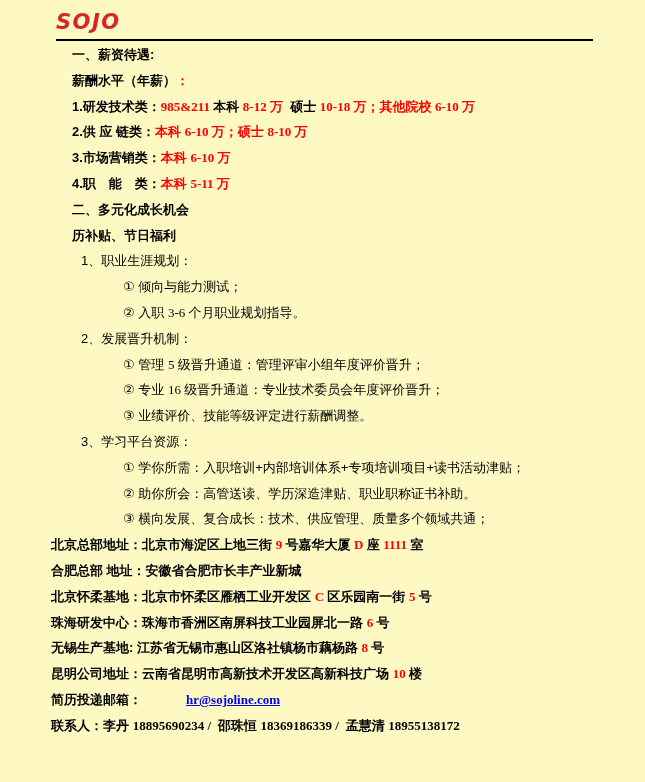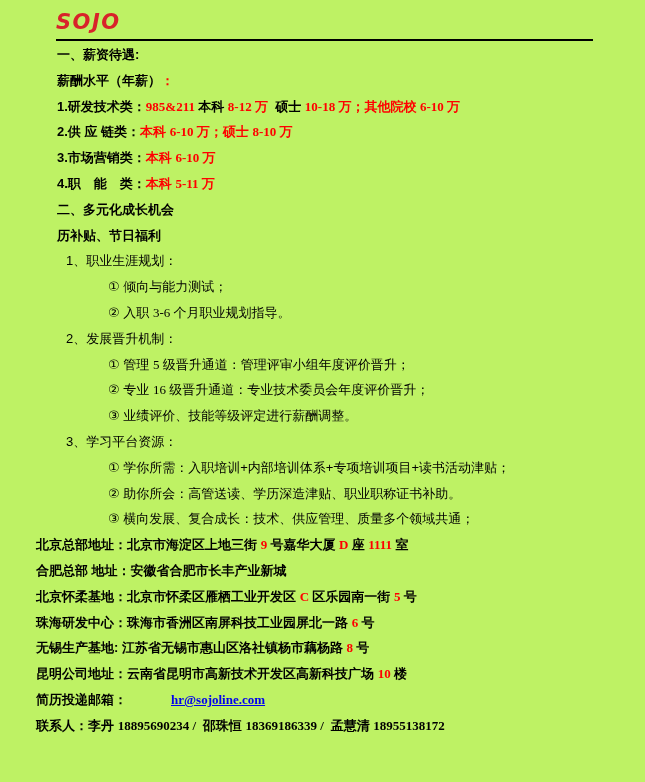--- a/index.html
+++ b/index.html
@@ -8,7 +8,7 @@
     font-family:"Liberation Sans","DejaVu Sans",sans-serif;
     overflow:hidden;position:relative;
   }
-  .page{position:absolute;inset:0;background:#bef264}
+  .page{position:absolute;inset:0;background:#fef9c3}
   .logo{
     position:absolute;left:56px;top:10px;
     font-size:21px;font-weight:bold;font-style:italic;

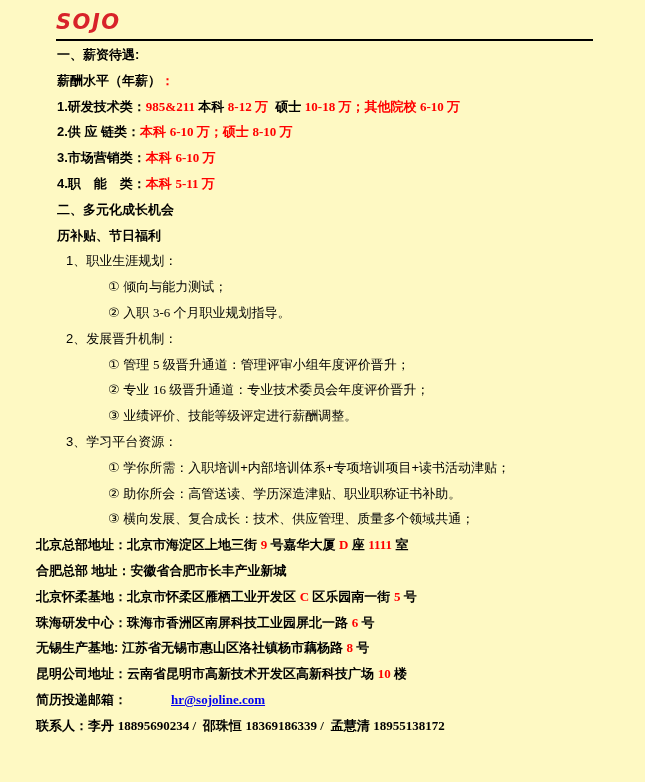--- a/index.html
+++ b/index.html
@@ -19,7 +19,7 @@
     position:absolute;left:56px;right:52px;top:39px;height:0;
     border:none;border-top:2px solid #000;margin:0;
   }
-  .body-lines{position:absolute;top:42px;left:0;right:0}
+  .body-lines{position:absolute;top:42px;left:15px;right:0}
   .line{height:25.8px;line-height:25.8px;font-size:13px;white-space:pre}
   .line.h,.line.p{margin-left:57px}
   .line.p1{margin-left:66px}

